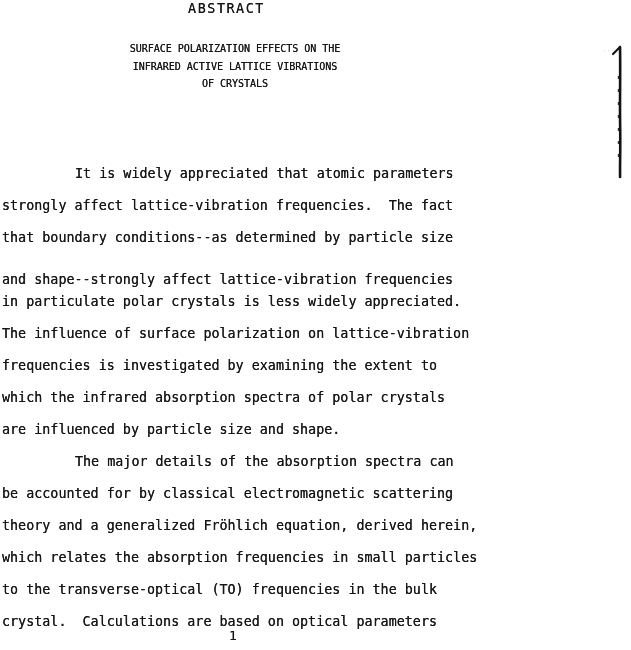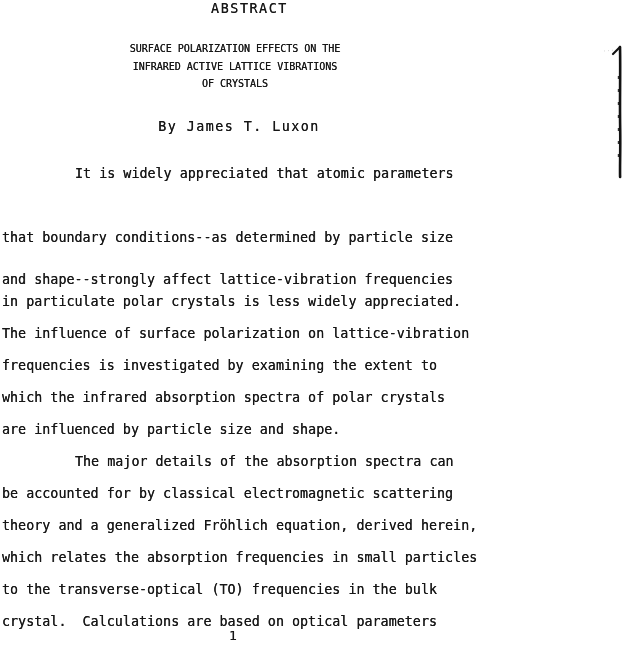--- a/index.html
+++ b/index.html
@@ -24,7 +24,6 @@
     font-size: 13.3px;
     letter-spacing: 1.6px;
     white-space: pre;
-    padding-left: 23px;
   }
   .title-block {
     position: absolute;

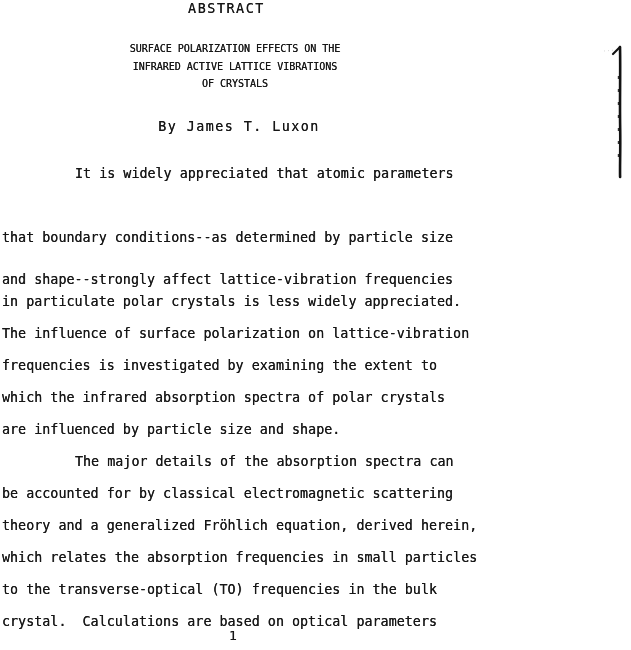--- a/index.html
+++ b/index.html
@@ -81,7 +81,6 @@
     <div class="title-line">OF CRYSTALS</div>
   </div>
 
-  <div class="byline ink">By James T. Luxon</div>
 
   <div class="body-text ink">
       <div class="body-line" style="top: 166px; padding-left: 73px;">It is widely appreciated that atomic parameters</div>

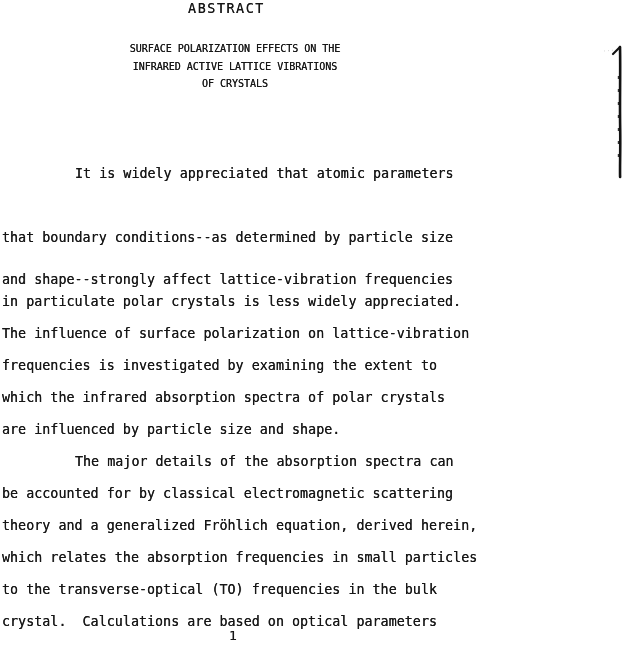--- a/index.html
+++ b/index.html
@@ -84,6 +84,7 @@
 
   <div class="body-text ink">
       <div class="body-line" style="top: 166px; padding-left: 73px;">It is widely appreciated that atomic parameters</div>
+      <div class="body-line" style="top: 198px;">strongly affect lattice-vibration frequencies.  The fact</div>
       <div class="body-line" style="top: 230px;">that boundary conditions--as determined by particle size</div>
       <div class="body-line" style="top: 272px;">and shape--strongly affect lattice-vibration frequencies</div>
       <div class="body-line" style="top: 294px;">in particulate polar crystals is less widely appreciated.</div>

